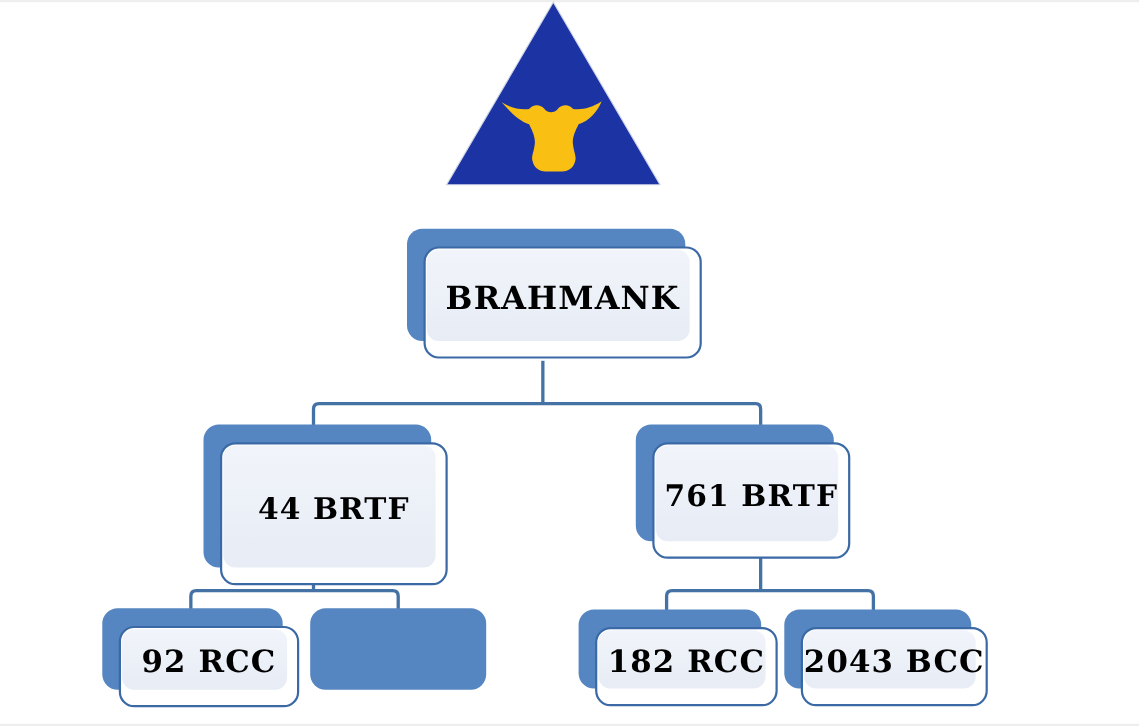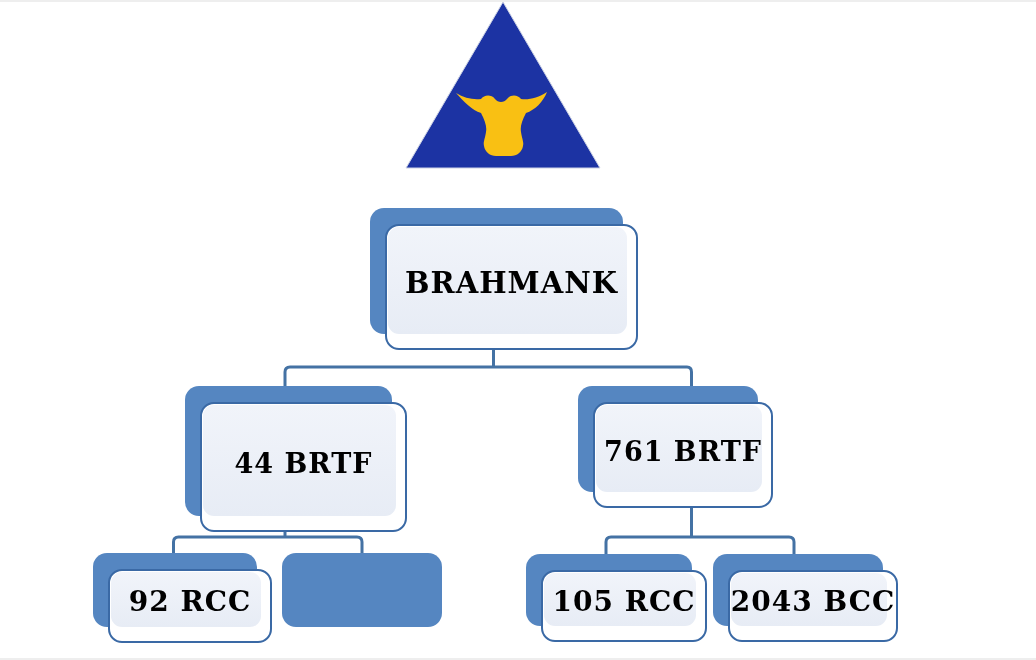--- a/index.html
+++ b/index.html
@@ -99,7 +99,7 @@
   .lvl-2 .node-label { font-size: 28px; transform: translateY(-5px); }
 
   
-  #node-root  { left: 370px; top: 208px; width: 268px; height: 142px; text-decoration: underline; }
+  #node-root  { left: 370px; top: 208px; width: 268px; height: 118px; text-decoration: underline; }
   #node-l1a   { left: 185px; top: 386px; width: 222px; height: 146px; }
   #node-l1b   { left: 578px; top: 386px; width: 195px; height: 122px; }
   #node-l2a   { left:  93px; top: 553px; width: 179px; height:  90px; }

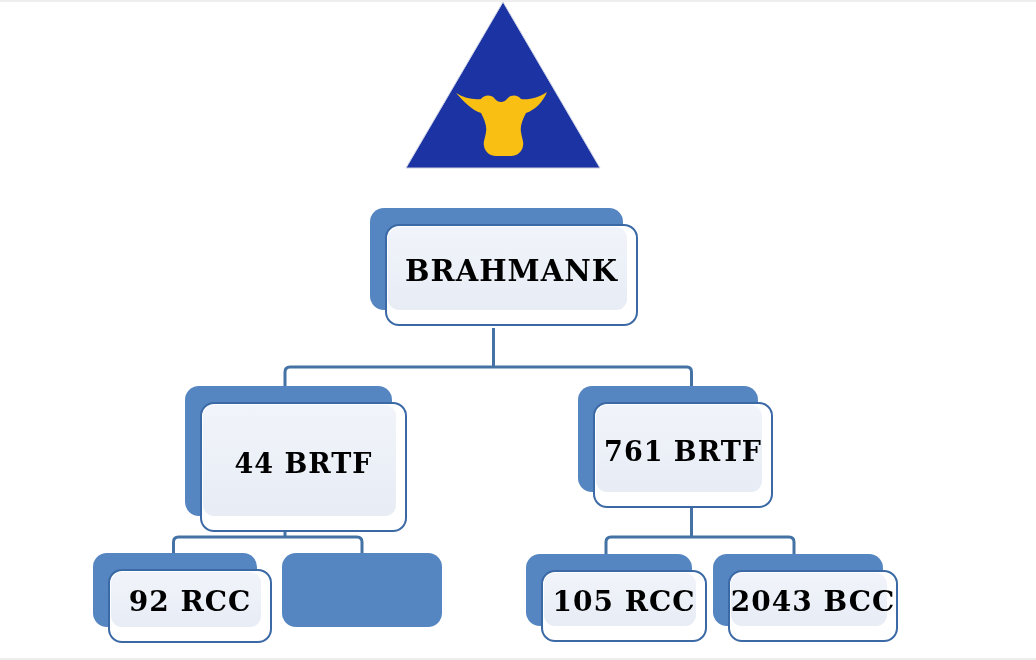--- a/index.html
+++ b/index.html
@@ -184,7 +184,7 @@
     <div class="node-shadow"></div>
     <div class="node-front">
       <div class="node-tint"></div>
-      <span class="node-label">105 RCC</span>
+      <span class="node-label">182 RCC</span>
     </div>
   </div>
 

